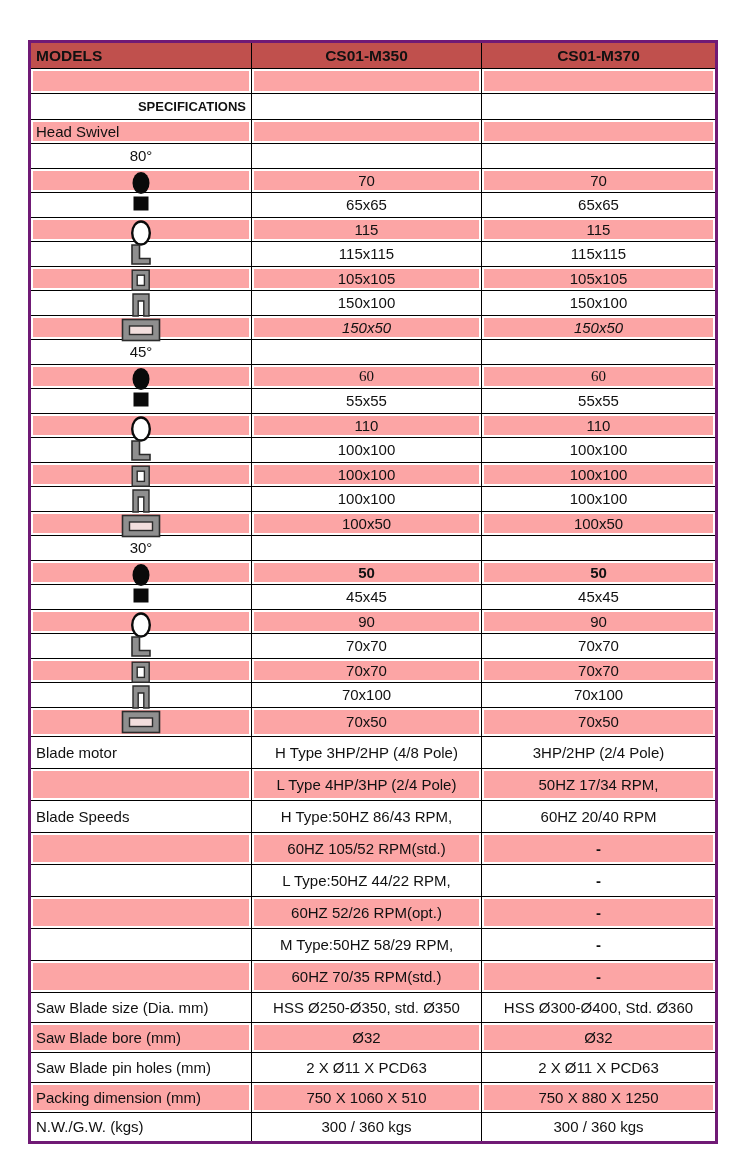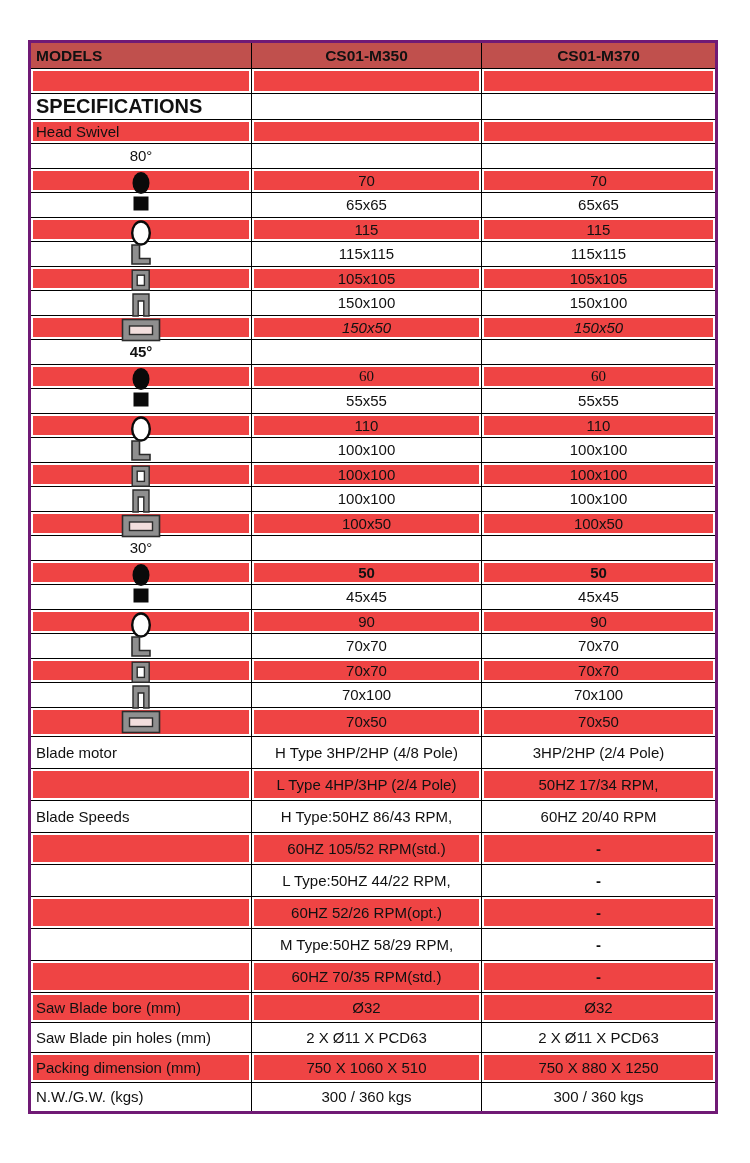--- a/index.html
+++ b/index.html
@@ -28,7 +28,7 @@
   }
   thead th:first-child{text-align:left;}
   td.label{text-align:left;}
-  td.label.bold{font-weight:bold;font-size:20px;}
+  td.label.bold{font-weight:bold;font-size:13px;text-align:right;}
   td.label.center{text-align:center;}
   td.value{text-align:center;padding:0 2px;}
   td.value.dash{font-weight:bold;}

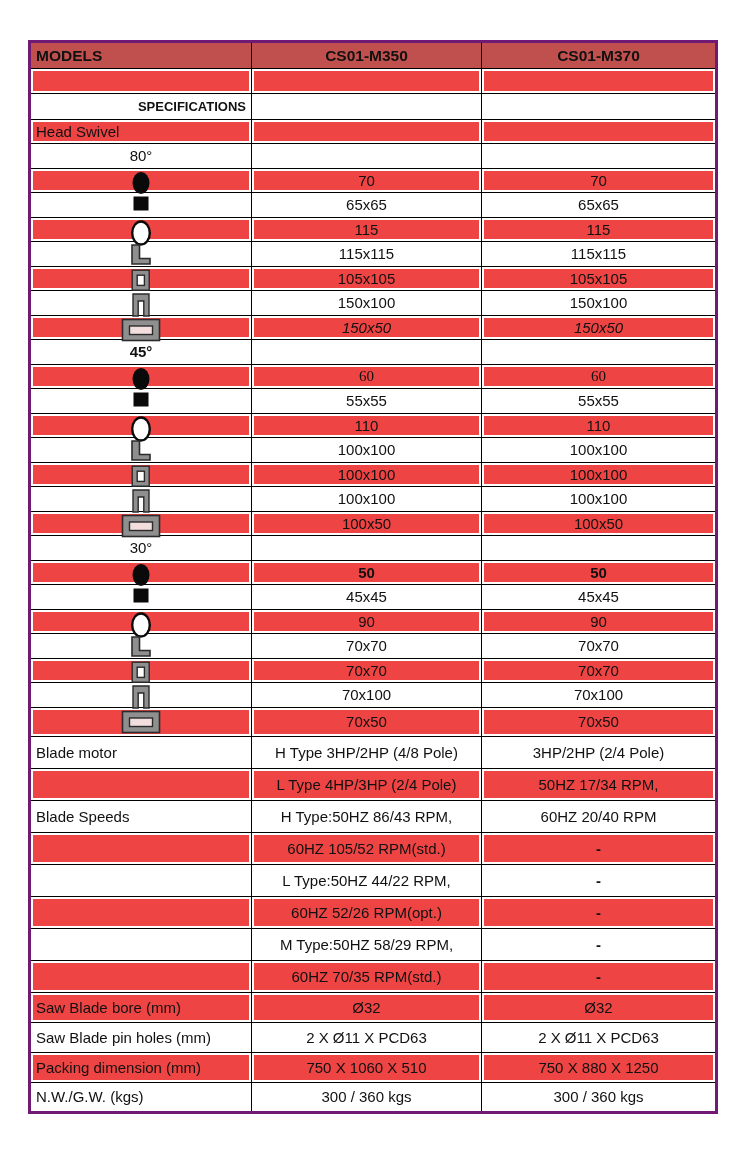--- a/index.html
+++ b/index.html
@@ -32,7 +32,7 @@
   td.label.center{text-align:center;}
   td.value{text-align:center;padding:0 2px;}
   td.value.dash{font-weight:bold;}
-  tr.pink td{background:#ef4444;box-shadow:inset 0 0 0 2px #ffffff;}
+  tr.pink td{background:#fca5a5;box-shadow:inset 0 0 0 2px #ffffff;}
   tr.white td{background:#ffffff;}
   td.shape-cell{position:relative;}
   .shape{

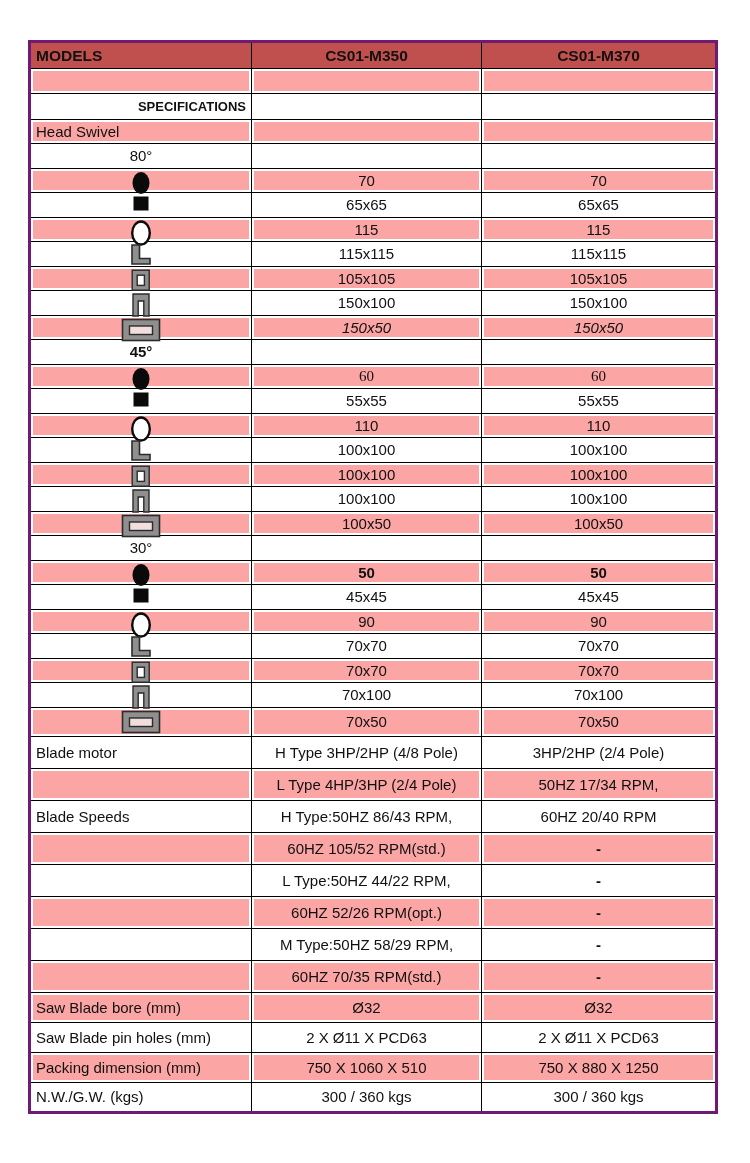--- a/index.html
+++ b/index.html
@@ -158,7 +158,7 @@
           <td class="value">150x50</td>
           <td class="value">150x50</td>
         </tr>
-        <tr class="white" style="height: 24.5px; font-weight: bold;">
+        <tr class="white" style="height: 24.5px;">
           <td class="label center">45°</td>
           <td class="value"></td>
           <td class="value"></td>

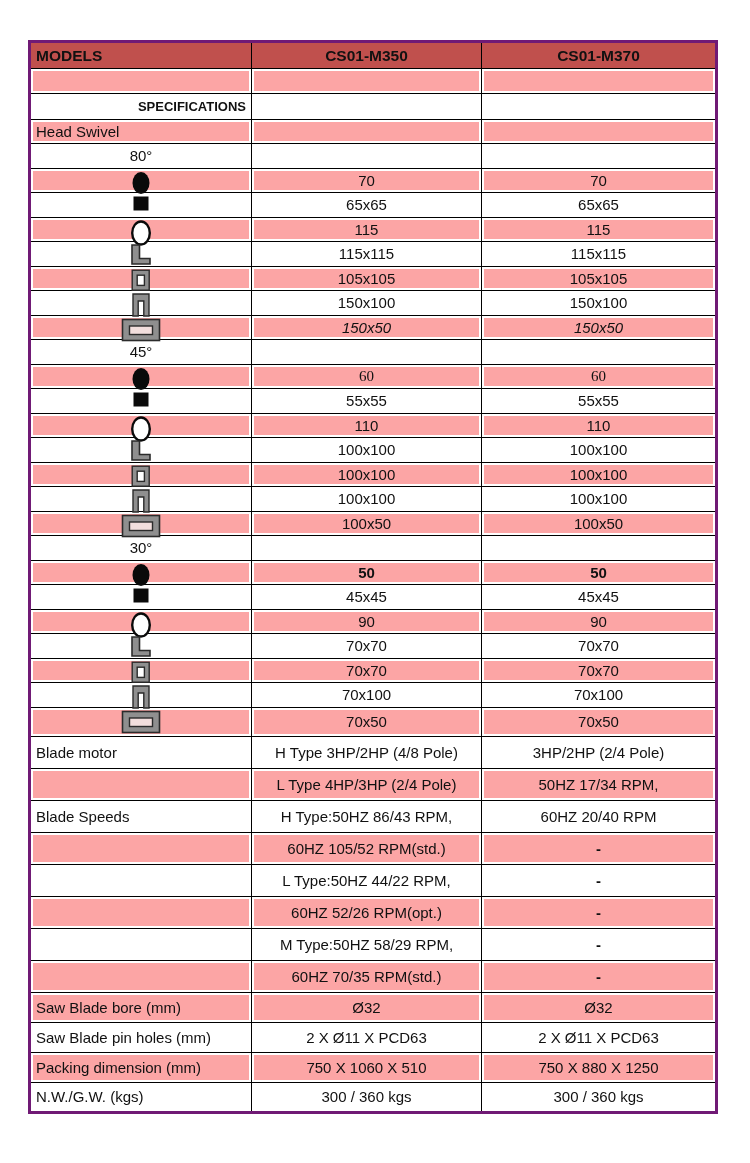--- a/index.html
+++ b/index.html
@@ -366,6 +366,11 @@
           <td class="value">60HZ 70/35 RPM(std.)</td>
           <td class="value dash">-</td>
         </tr>
+        <tr class="white" style="height: 30px;">
+          <td class="label">Saw Blade size (Dia. mm)</td>
+          <td class="value">HSS Ø250-Ø350, std. Ø350</td>
+          <td class="value">HSS Ø300-Ø400, Std. Ø360</td>
+        </tr>
         <tr class="pink" style="height: 30px;">
           <td class="label">Saw Blade bore (mm)</td>
           <td class="value">Ø32</td>

